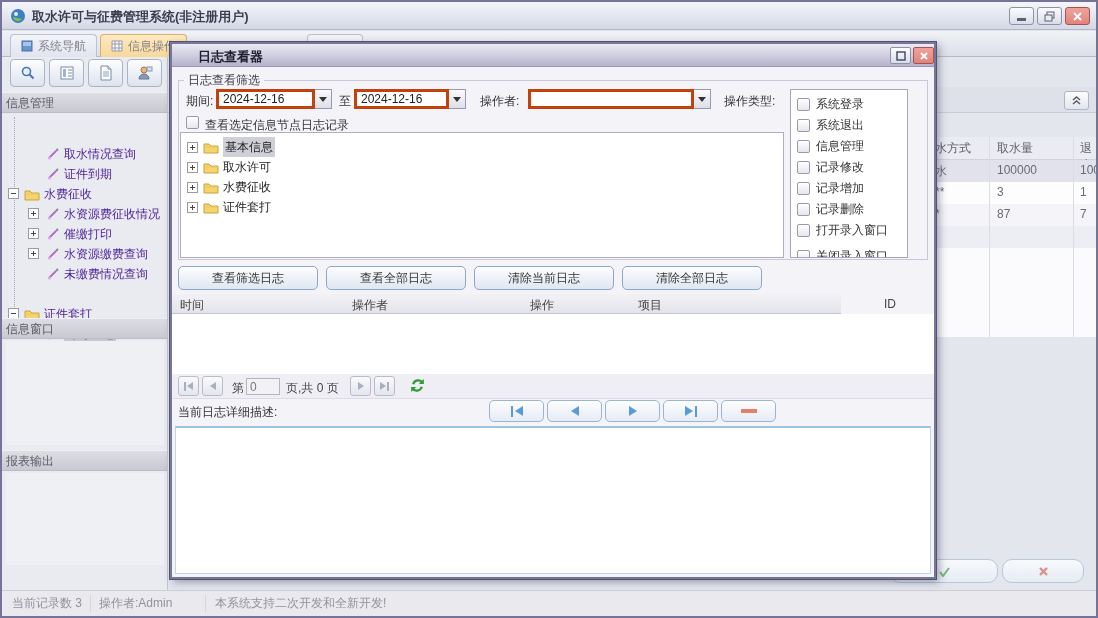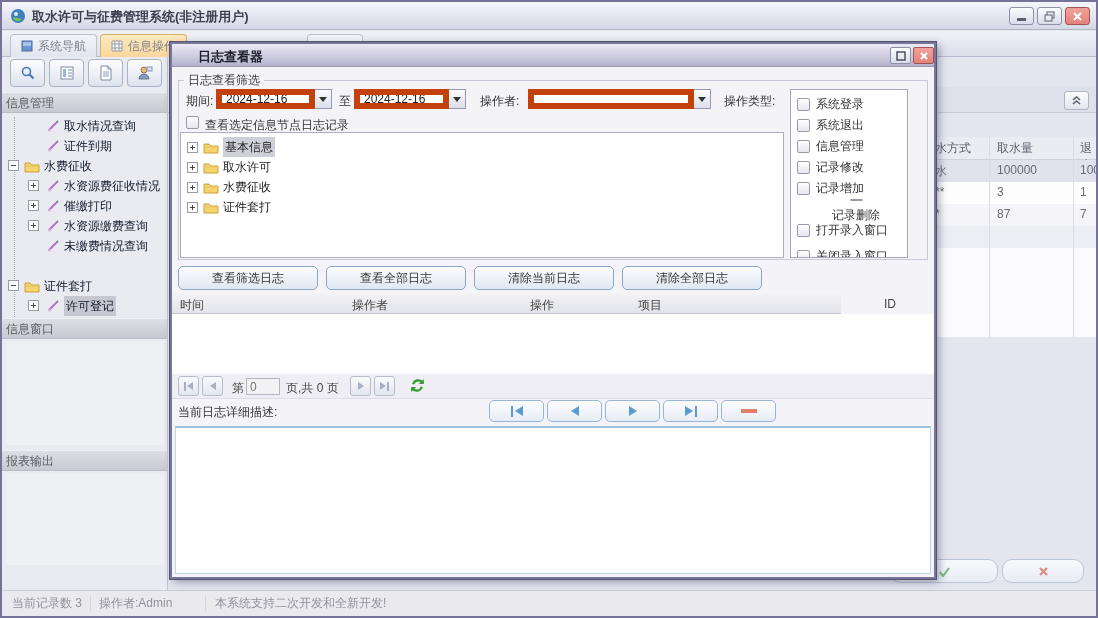--- a/index.html
+++ b/index.html
@@ -61,7 +61,7 @@
   .groupbox{position:absolute;left:6px;top:36px;width:750px;height:180px;border:1px solid #c9c7d8;}
   .legend{position:absolute;left:12px;top:28px;background:#f4f3f8;padding:0 4px;color:#3a3a44;z-index:2;}
   .flabel{position:absolute;color:#333;}
-  .tinput{position:absolute;height:20px;border:6px solid #c2410c;background:#fff;font-size:12px;padding:0 4px;color:#222;font-family:"Liberation Sans",sans-serif;}
+  .tinput{position:absolute;height:20px;border:3px solid #c2410c;background:#fff;font-size:12px;padding:0 4px;color:#222;font-family:"Liberation Sans",sans-serif;}
   .combo-arrow{position:absolute;width:17px;height:20px;border:1px solid #9a98b0;border-left:none;background:linear-gradient(#fbfbfd,#dcdfe8);display:flex;align-items:center;justify-content:center;}
   .chev-down{width:0;height:0;border-left:4px solid transparent;border-right:4px solid transparent;border-top:5px solid #333;}
   .chk{display:inline-block;width:13px;height:13px;border:1px solid #9a98ac;border-radius:2px;background:linear-gradient(#ffffff,#e6e6ec);box-shadow:inset 0 1px 1px #fff;}

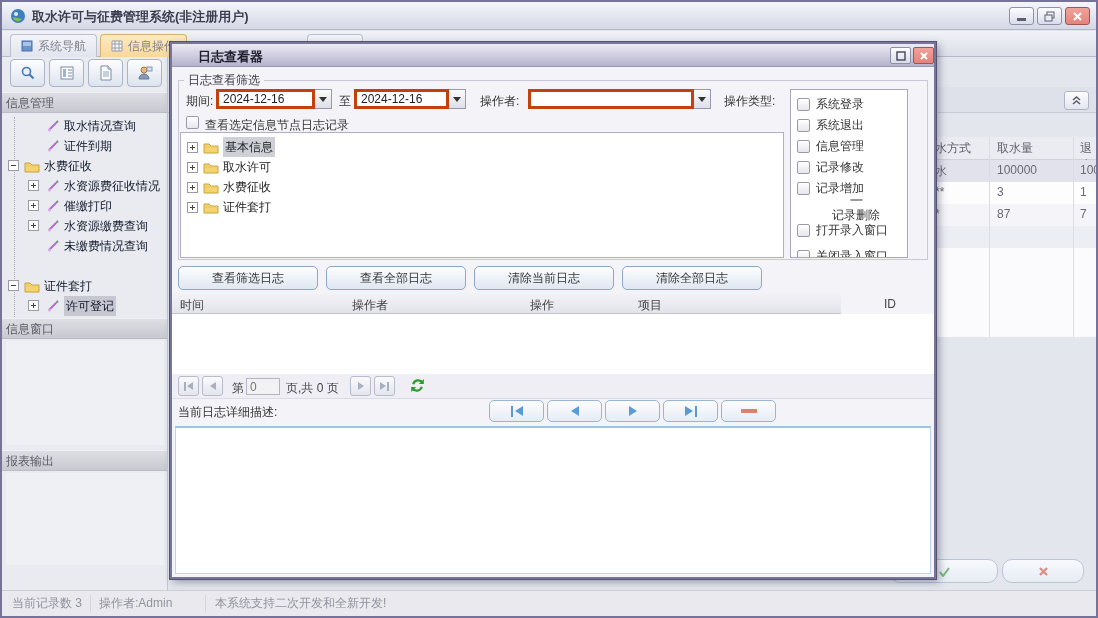--- a/index.html
+++ b/index.html
@@ -25,7 +25,7 @@
   .tbtn{position:absolute;top:2px;width:35px;height:28px;border:1px solid #a9b4c8;border-radius:4px;background:linear-gradient(#fdfdfe,#dde3ee);display:flex;align-items:center;justify-content:center;}
   .phead{position:absolute;left:0;width:166px;height:21px;background:linear-gradient(#dddde3,#c9c9d2);border-top:1px solid #eef0f4;border-bottom:1px solid #bcbcc6;color:#5b5b66;line-height:20px;padding-left:4px;}
   .pbody{position:absolute;left:4px;width:158px;background:#eef0f4;}
-  .s-row{position:absolute;left:0;width:166px;height:20px;line-height:20px;color:#0f172a;white-space:nowrap;}
+  .s-row{position:absolute;left:0;width:166px;height:20px;line-height:20px;color:#4c1d95;white-space:nowrap;margin-top:28px;}
   .s-row .lbl{position:absolute;top:0;}
   .s-row .lbl.sel{background:var(--selected-gray,#c7c7d1);padding:0 2px;}
   .expander{position:absolute;top:4px;width:11px;height:11px;border:1px solid #9a9aa8;background:#fff;}

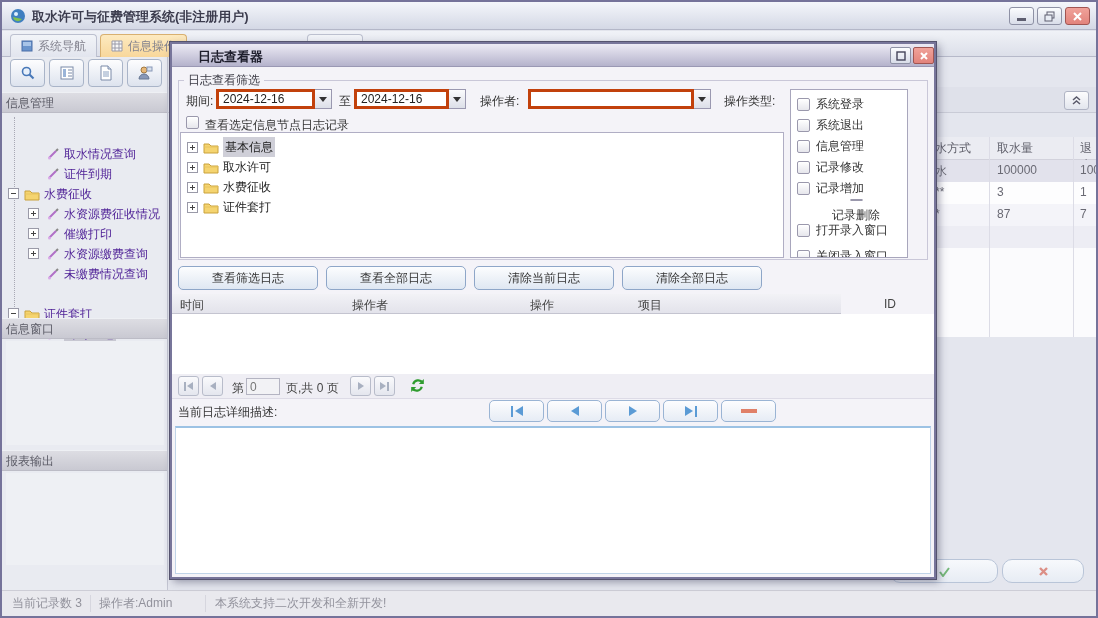--- a/index.html
+++ b/index.html
@@ -434,7 +434,7 @@
           <span class="chk"></span>
           <span>记录增加</span>
         </div>
-      <div class="lb-row" style="top:109px;flex-direction:column;">
+      <div class="lb-row" style="top:109px;">
           <span class="chk"></span>
           <span>记录删除</span>
         </div>

